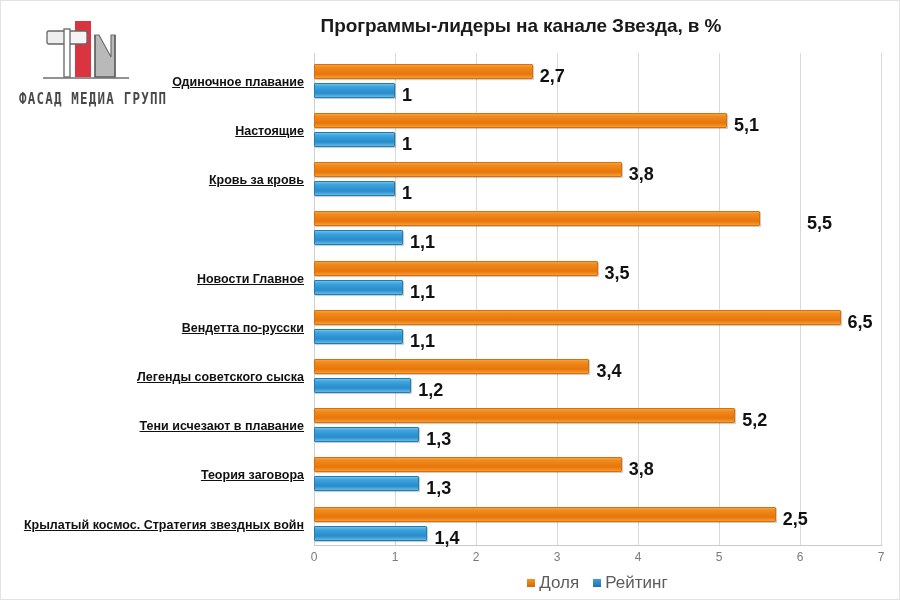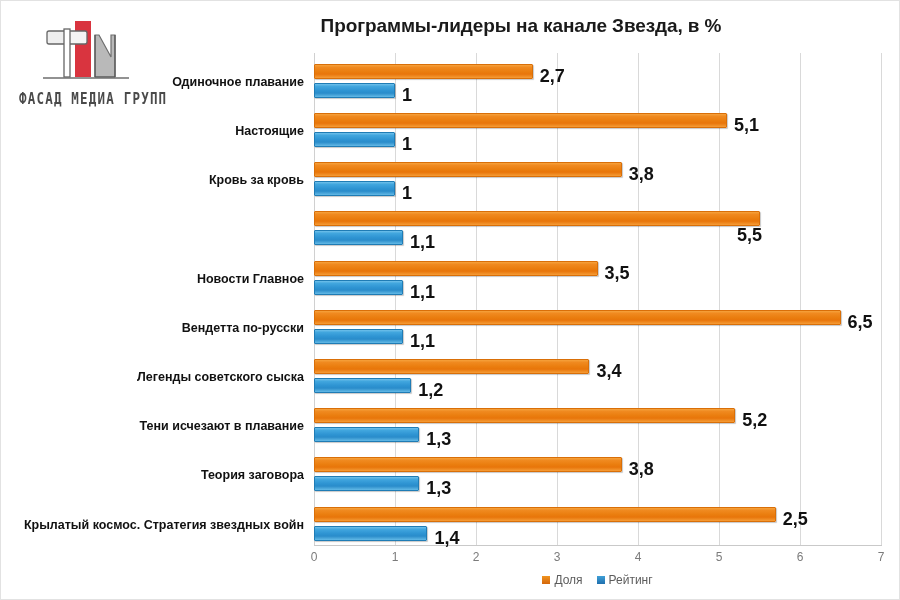--- a/index.html
+++ b/index.html
@@ -81,6 +81,7 @@
     color: #111111;
     white-space: nowrap;
     line-height: 1;
+    text-decoration: underline;
   }
 
   .bar {

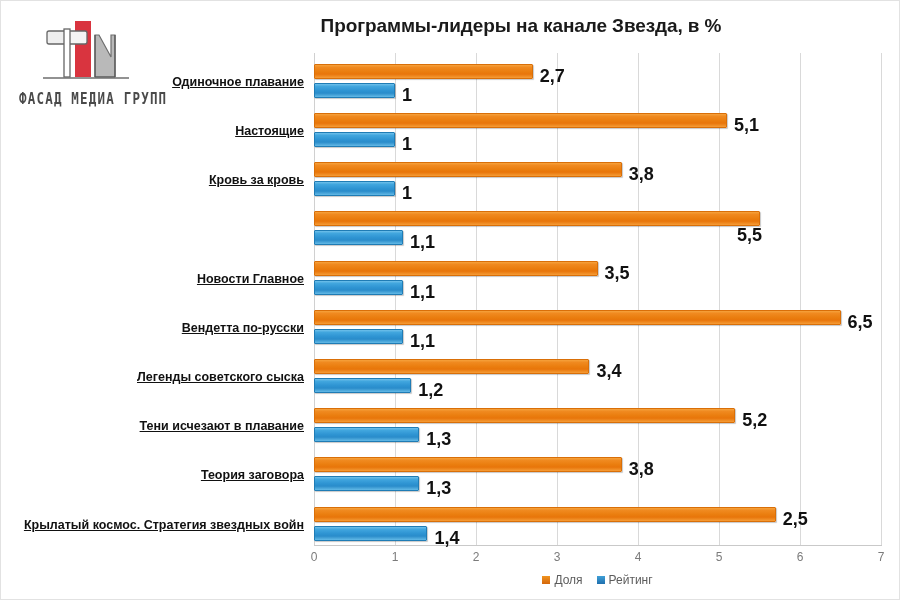--- a/index.html
+++ b/index.html
@@ -207,7 +207,7 @@
     <div class="bar bar-rating" style="left: 313px; top: 180.224px; width: 81px;"></div>
     <div class="bar-value" style="left: 401px; top: 183.224px;">1</div>
     <div class="bar bar-share" style="left: 313px; top: 210.424px; width: 445.5px;"></div>
-    <div class="bar-value" style="left: 736px; top: 213.424px; margin-top: 12px;">5,5</div>
+    <div class="bar-value" style="left: 806px; top: 213.424px;">5,5</div>
     <div class="bar bar-rating" style="left: 313px; top: 229.424px; width: 89.1px;"></div>
     <div class="bar-value" style="left: 409.1px; top: 232.424px;">1,1</div>
     <div class="cat-label" style="right: 595px; top: 271.624px;">Новости Главное</div>

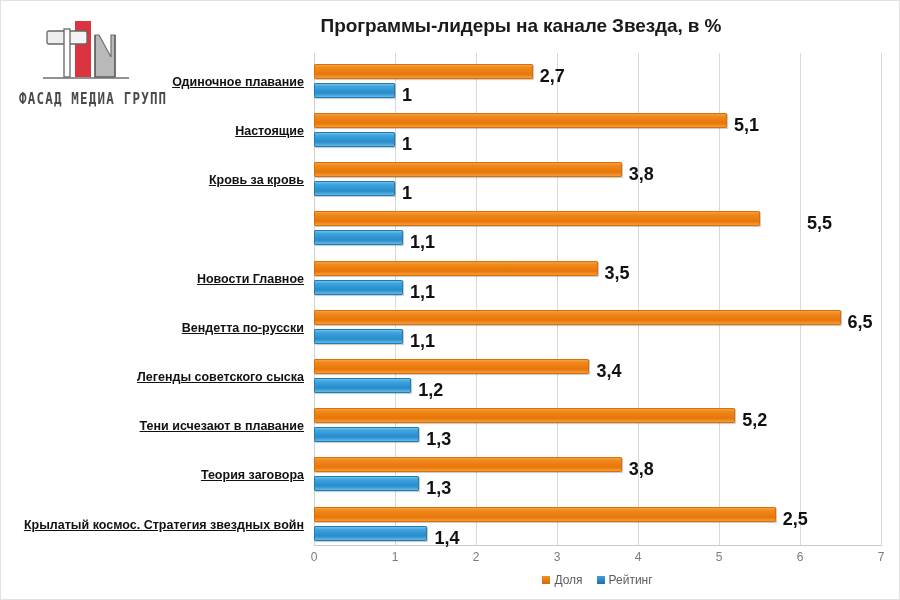--- a/index.html
+++ b/index.html
@@ -138,7 +138,7 @@
   .legend-swatch.rating {
     background: linear-gradient(to bottom, #3f9fd6, #1f6fae);
   }
-  .legend-text { font-size: 12px; color: #5c5c5c; white-space: nowrap; }
+  .legend-text { font-size: 17px; color: #5c5c5c; white-space: nowrap; }
 </style>
 </head>
 <body>

